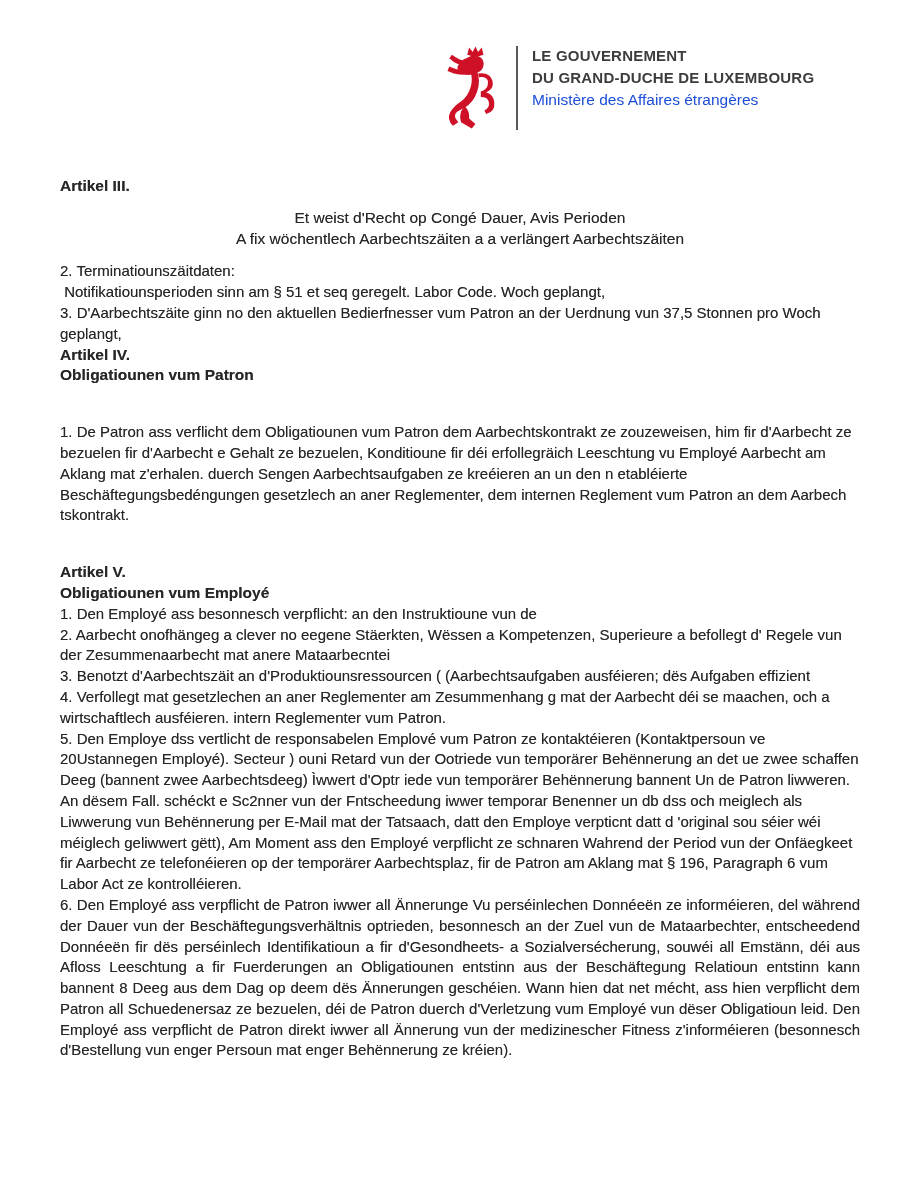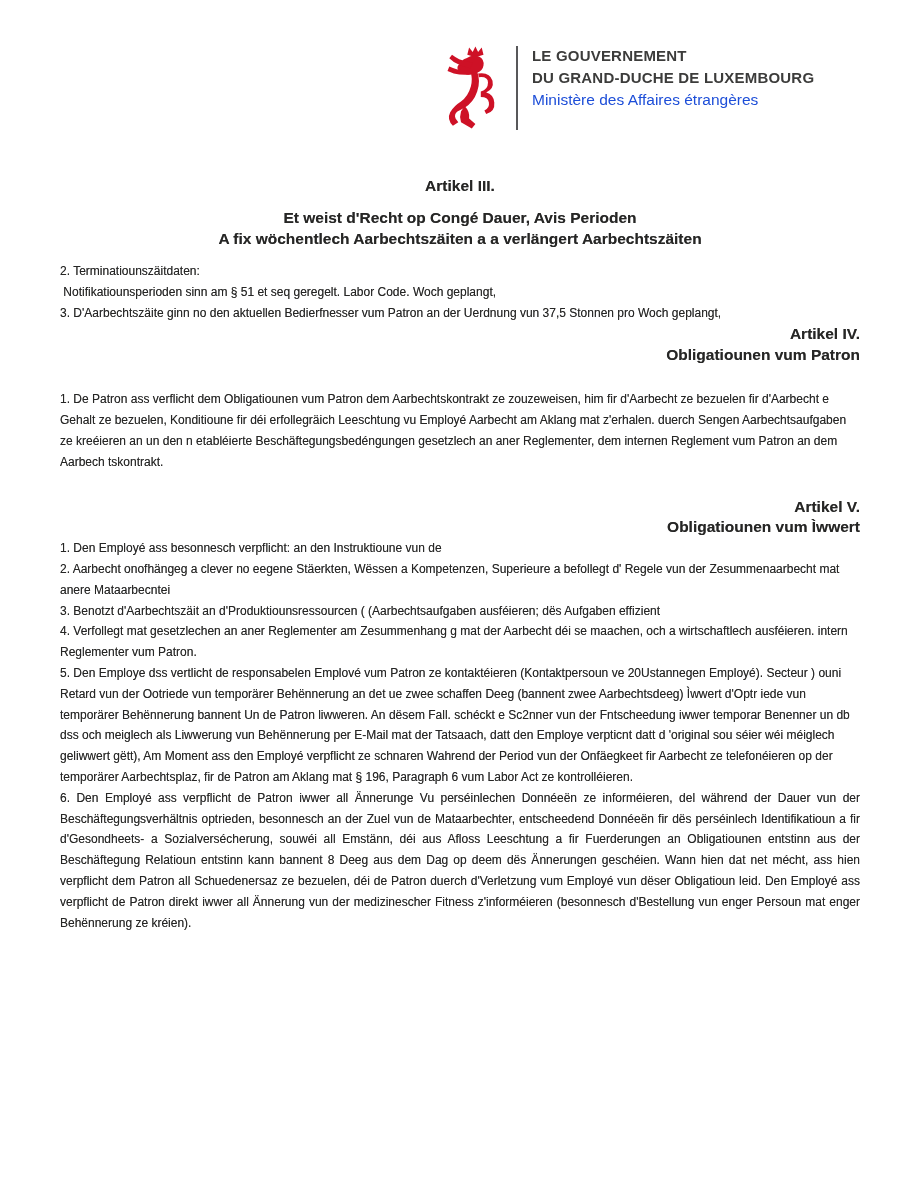--- a/index.html
+++ b/index.html
@@ -39,7 +39,7 @@
     color:#262625;
     text-shadow:0 0 .4px rgba(40,40,40,.55);
   }
-  .blk-title    { font-weight:bold; text-align:center; font-size:15.5px; margin-bottom:11px; }
+  .blk-title    { font-weight:bold; font-size:15.5px; margin-bottom:11px; }
   .blk-subtitle { font-weight:bold; text-align:center; font-size:15.5px; margin-bottom:12px; }
   .blk-heading  { font-weight:bold; text-align:right; font-size:15.5px; }
   .blk-para-small { font-size:14.5px; }

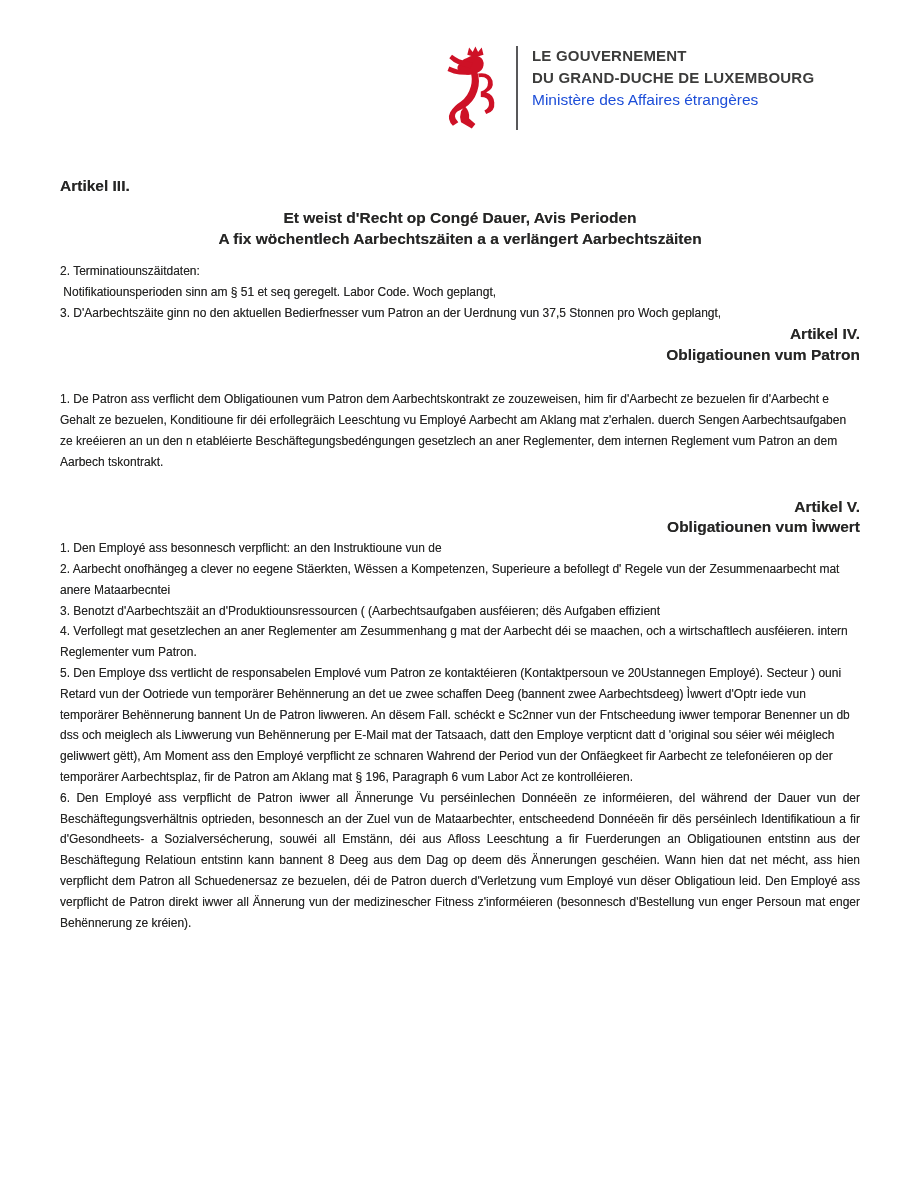--- a/index.html
+++ b/index.html
@@ -40,7 +40,7 @@
     text-shadow:0 0 .4px rgba(40,40,40,.55);
   }
   .blk-title    { font-weight:bold; font-size:15.5px; margin-bottom:11px; }
-  .blk-subtitle { font-weight:bold; text-align:center; font-size:15.5px; margin-bottom:12px; }
+  .blk-subtitle { font-weight:normal; text-align:center; font-size:15.5px; margin-bottom:12px; }
   .blk-heading  { font-weight:bold; text-align:right; font-size:15.5px; }
   .blk-para-small { font-size:14.5px; }
   .blk-para-justify { text-align:justify; }

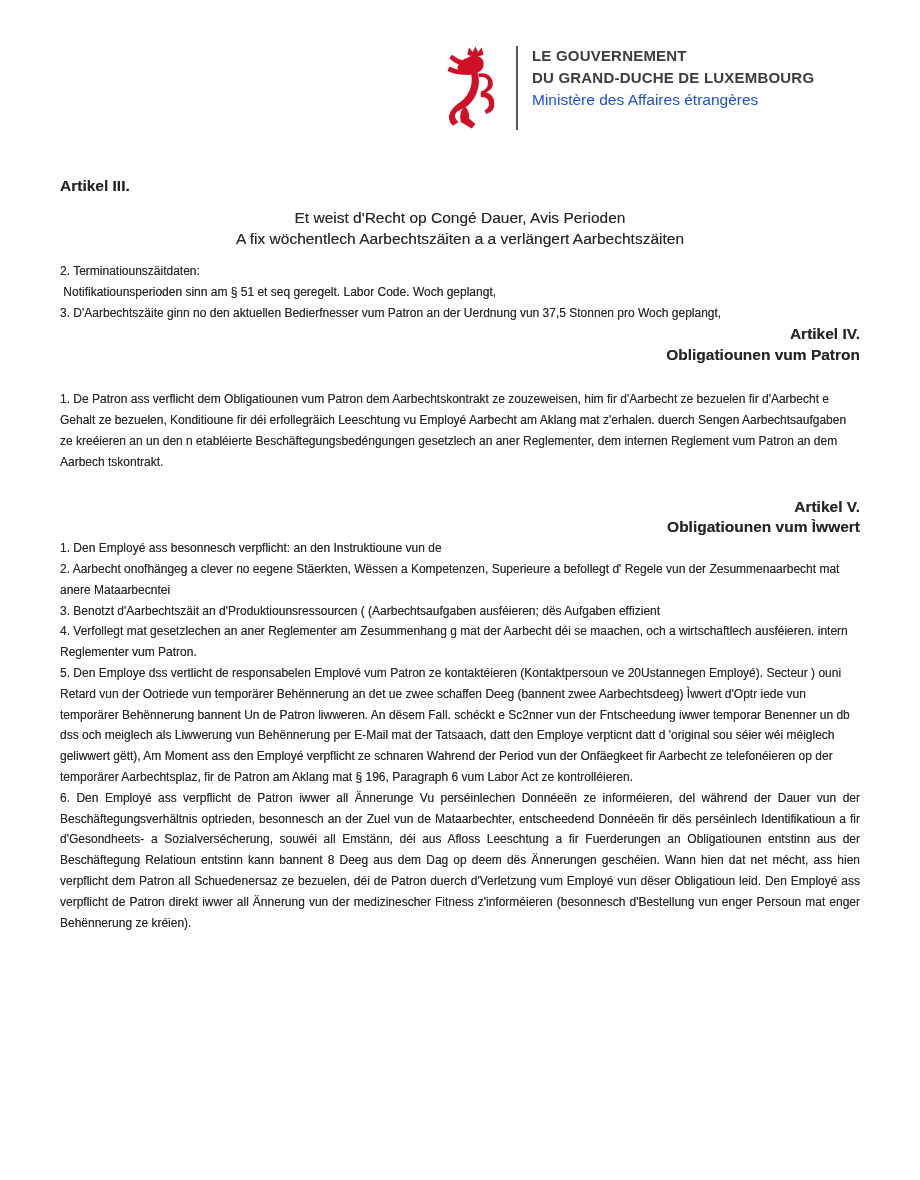--- a/index.html
+++ b/index.html
@@ -35,7 +35,7 @@
   }
   .blk {
     white-space:pre-line;
-    font-size:12px; line-height:20.8px;
+    font-size:15px; line-height:20.8px;
     color:#262625;
     text-shadow:0 0 .4px rgba(40,40,40,.55);
   }

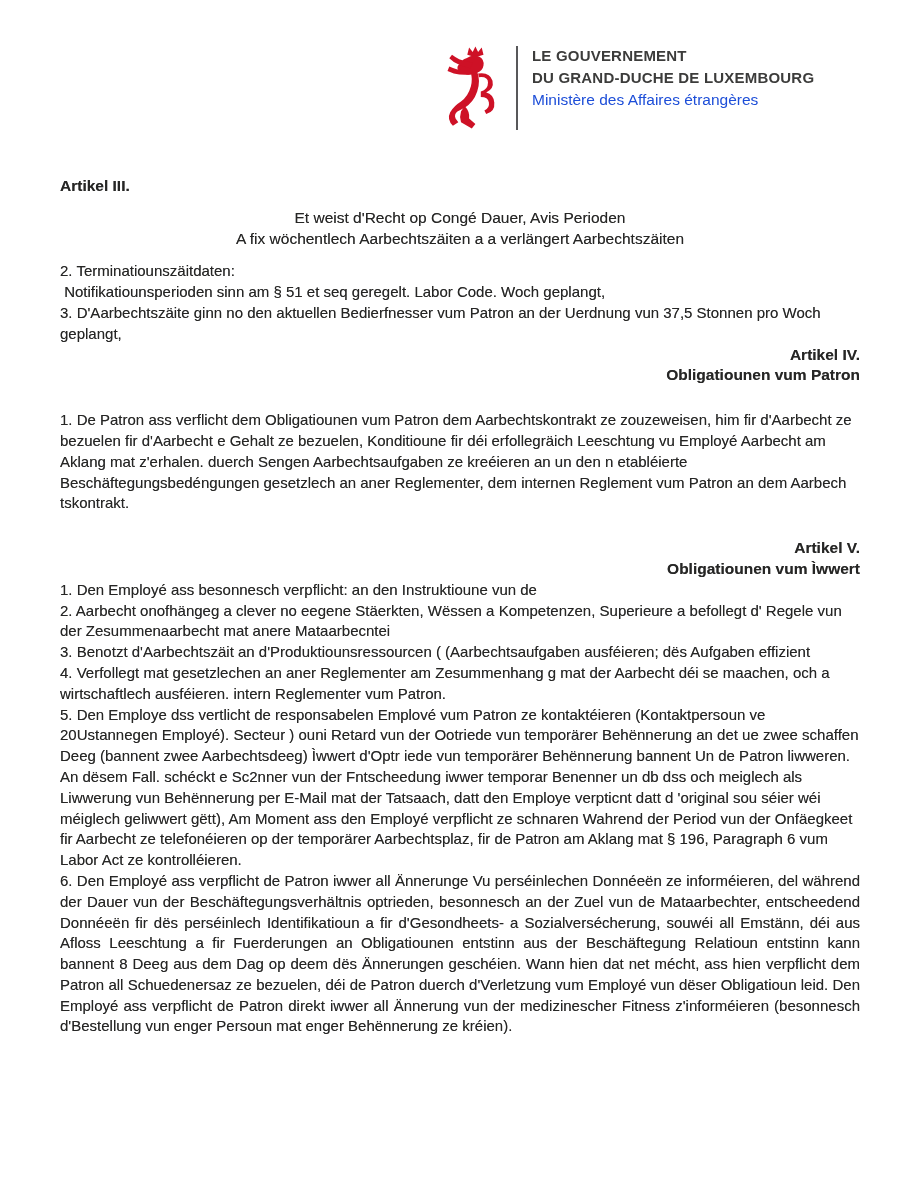--- a/index.html
+++ b/index.html
@@ -41,7 +41,7 @@
   }
   .blk-title    { font-weight:bold; font-size:15.5px; margin-bottom:11px; }
   .blk-subtitle { font-weight:normal; text-align:center; font-size:15.5px; margin-bottom:12px; }
-  .blk-heading  { font-weight:bold; text-align:right; font-size:15.5px; }
+  .blk-heading  { font-weight:bold; text-align:left; font-size:15.5px; }
   .blk-para-small { font-size:14.5px; }
   .blk-para-justify { text-align:justify; }
   .gap-lg { margin-top:24px; }

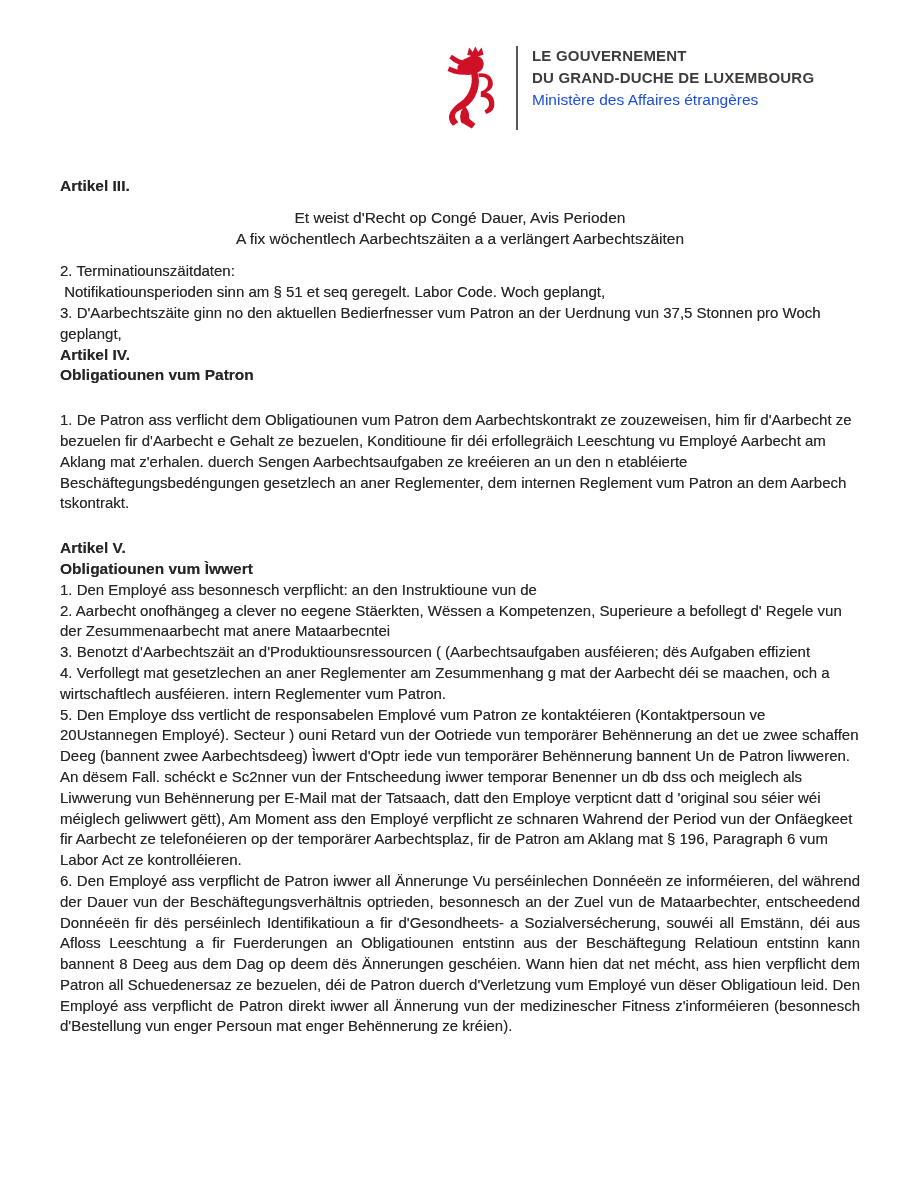--- a/index.html
+++ b/index.html
@@ -44,7 +44,7 @@
   .blk-heading  { font-weight:bold; text-align:left; font-size:15.5px; }
   .blk-para-small { font-size:14.5px; }
   .blk-para-justify { text-align:justify; }
-  .gap-lg { margin-top:24px; }
+  .gap-lg { margin-top:36px; }
 </style>
 </head>
 <body>

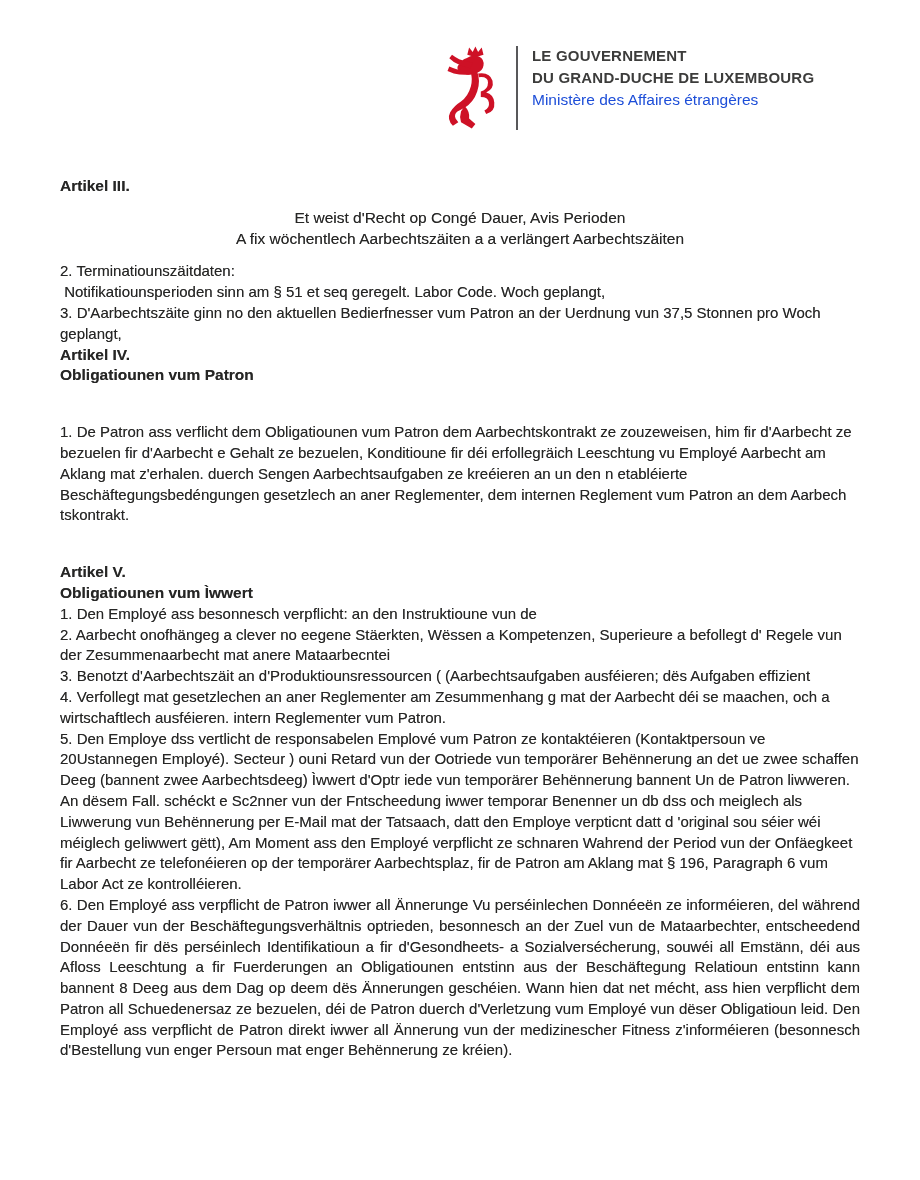--- a/index.html
+++ b/index.html
@@ -91,7 +91,7 @@
 Obligatiounen vum Patron</div>
       <div class="blk blk-para gap-lg">1. De Patron ass verflicht dem Obligatiounen vum Patron dem Aarbechtskontrakt ze zouzeweisen, him fir d'Aarbecht ze bezuelen fir d'Aarbecht e Gehalt ze bezuelen, Konditioune fir déi erfollegräich Leeschtung vu Employé Aarbecht am Aklang mat z'erhalen. duerch Sengen Aarbechtsaufgaben ze kreéieren an un den n etabléierte Beschäftegungsbedéngungen gesetzlech an aner Reglementer, dem internen Reglement vum Patron an dem Aarbech tskontrakt.</div>
       <div class="blk blk-heading gap-lg">Artikel V.
-Obligatiounen vum Ìwwert</div>
+Obligatiounen vum Employé</div>
       <div class="blk blk-para">1. Den Employé ass besonnesch verpflicht: an den Instruktioune vun de
 2. Aarbecht onofhängeg a clever no eegene Stäerkten, Wëssen a Kompetenzen, Superieure a befollegt d' Regele vun der Zesummenaarbecht mat anere Mataarbecntei
 3. Benotzt d'Aarbechtszäit an d'Produktiounsressourcen ( (Aarbechtsaufgaben ausféieren; dës Aufgaben effizient

